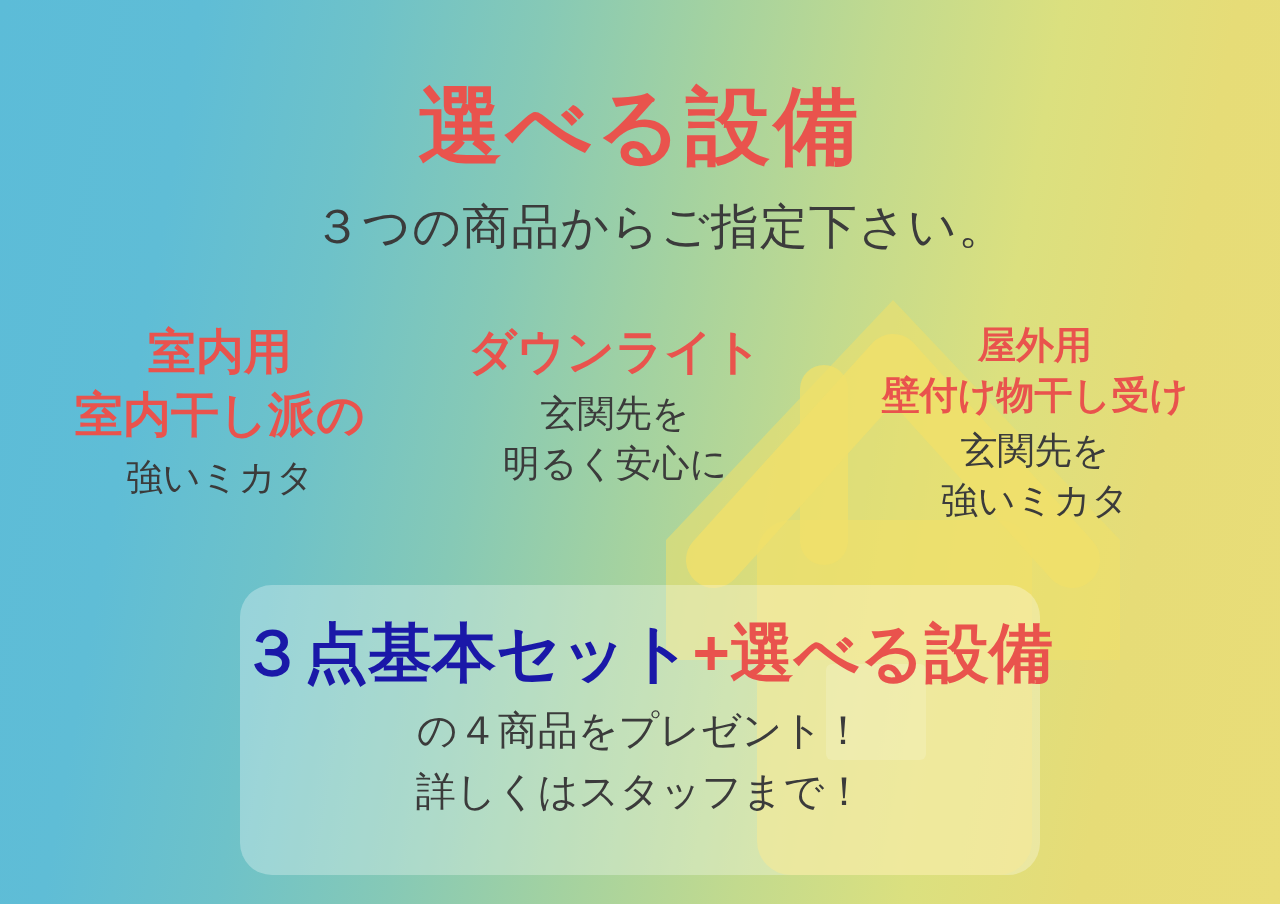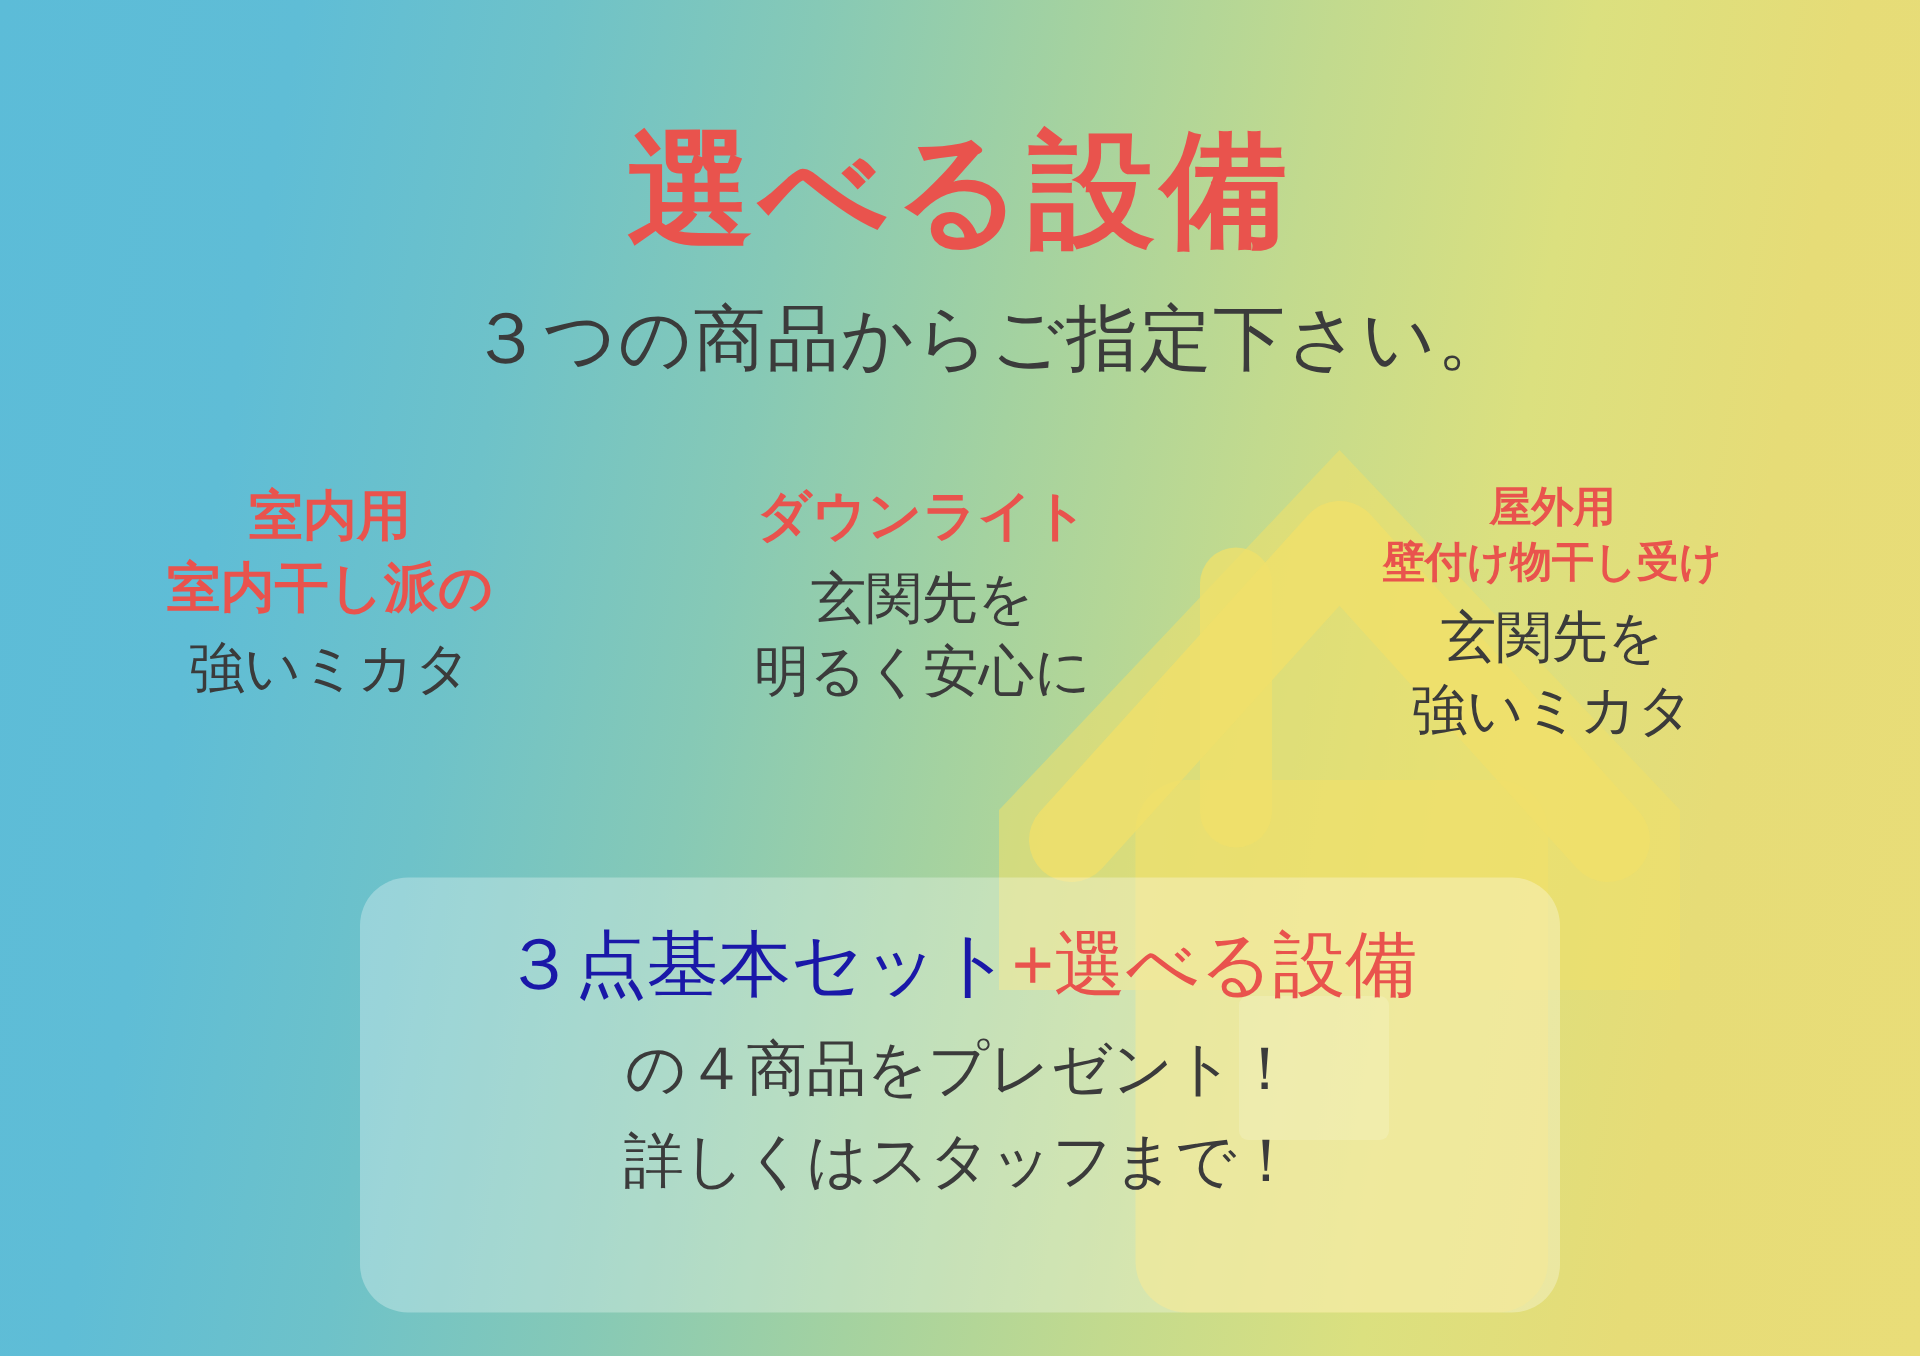--- a/index.html
+++ b/index.html
@@ -99,7 +99,7 @@
   .col-title {
     color:#e9534d;
     font-weight:bold;
-    font-size:36px;
+    font-size:48px;
     line-height:1.32;
     letter-spacing:0px;
     white-space:nowrap;

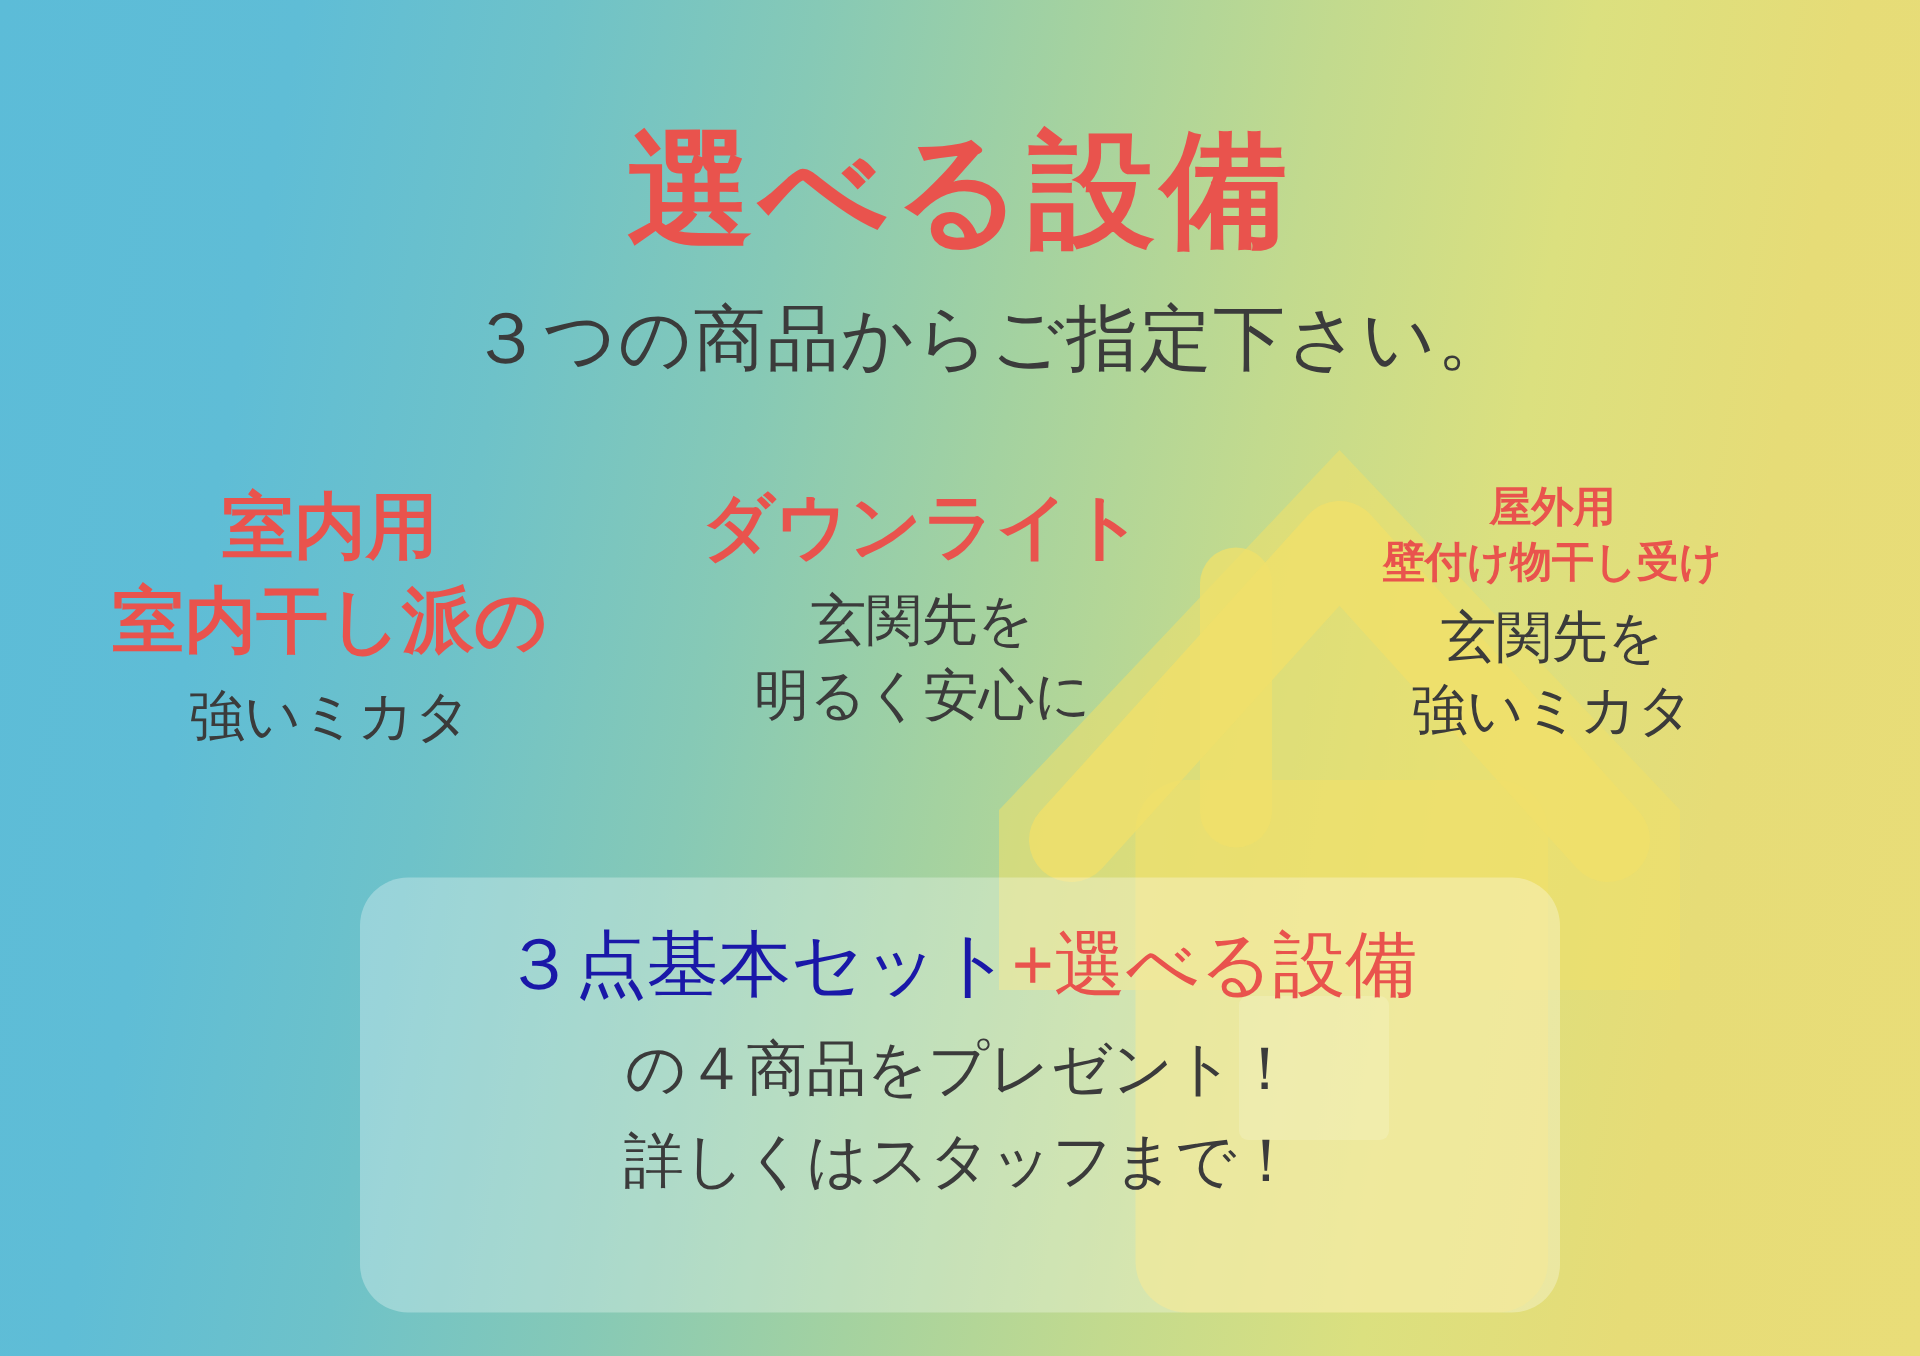--- a/index.html
+++ b/index.html
@@ -104,7 +104,7 @@
     letter-spacing:0px;
     white-space:nowrap;
   }
-  .col-3 .col-title { font-size:28px; }
+  .col-3 .col-title { font-size:38px; }
 
   .col-desc {
     margin-top:6px;

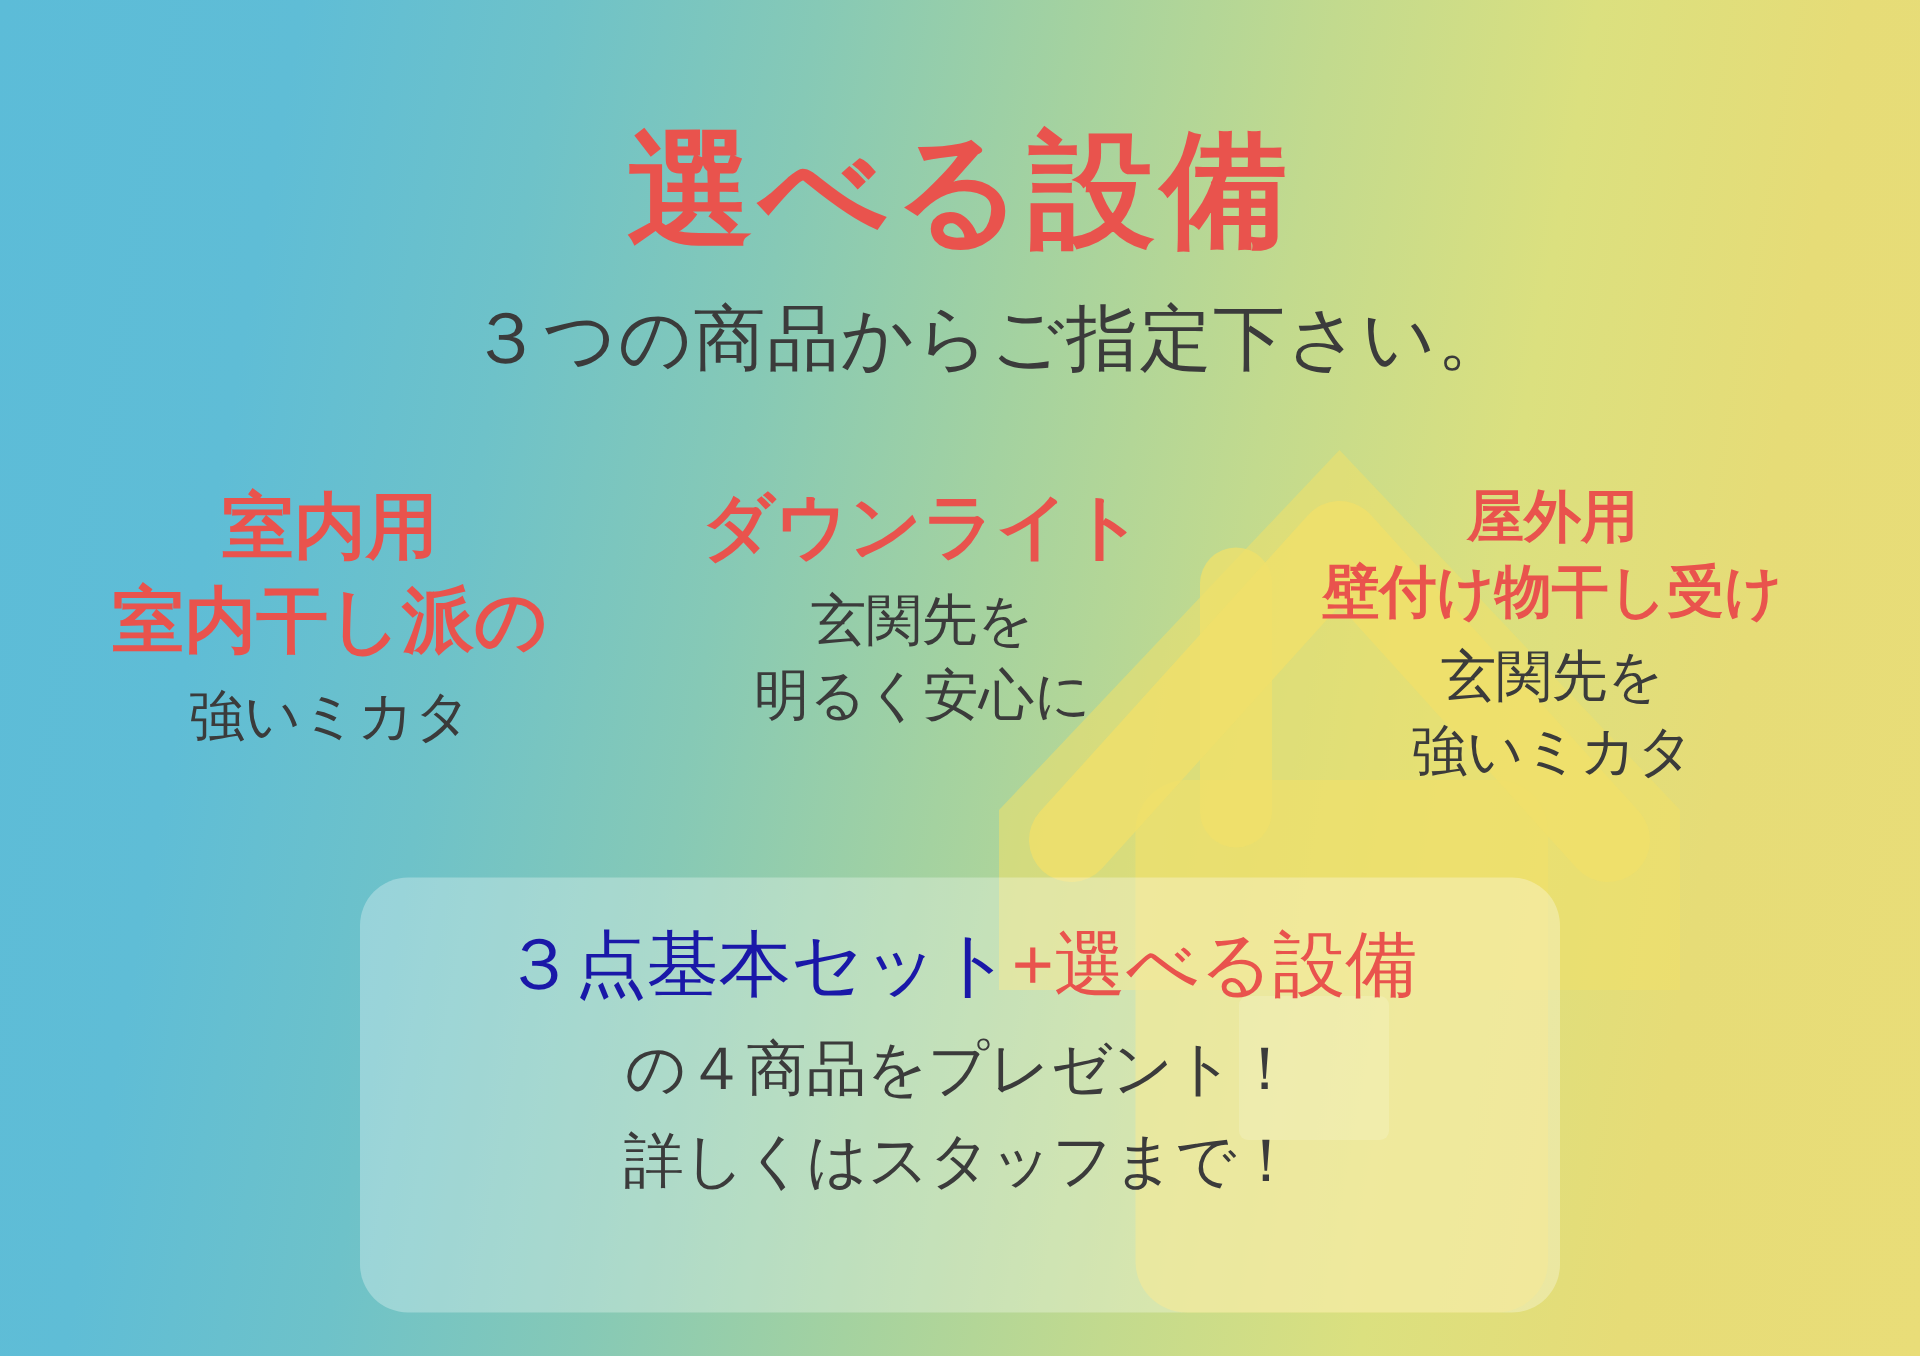--- a/index.html
+++ b/index.html
@@ -124,8 +124,8 @@
     text-align:center;
   }
   .promo-head {
-    font-size:48px;
-    font-weight:normal;
+    font-size:64px;
+    font-weight:bold;
     line-height:1.1;
     white-space:nowrap;
     letter-spacing:0px;

